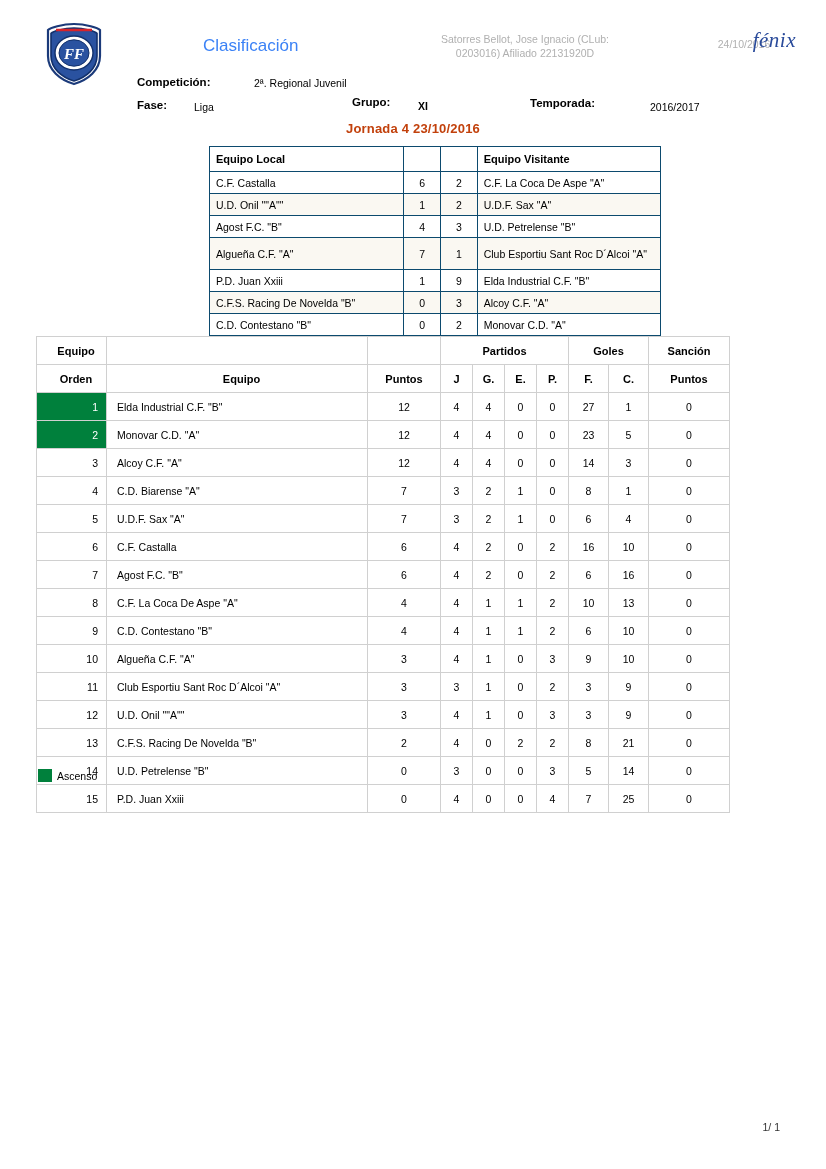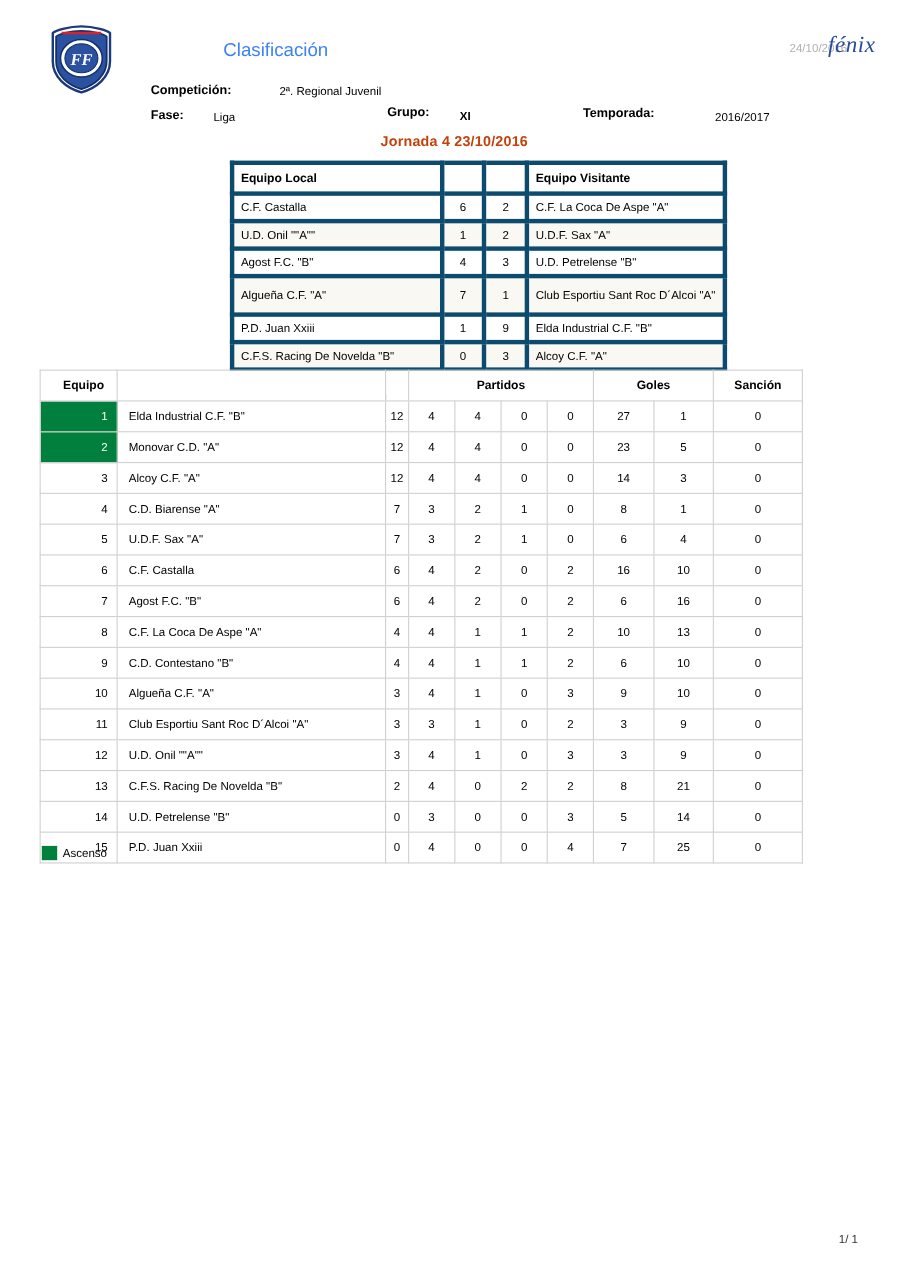--- a/index.html
+++ b/index.html
@@ -217,6 +217,10 @@
 
     <div class="doc-title">Clasificación</div>
 
+    <div class="user-info">
+      <div>Satorres Bellot, Jose Ignacio (CLub:</div>
+      <div>0203016) Afiliado 22131920D</div>
+    </div>
 
     <div class="doc-date">24/10/2016</div>
     <div class="brand">fénix</div>

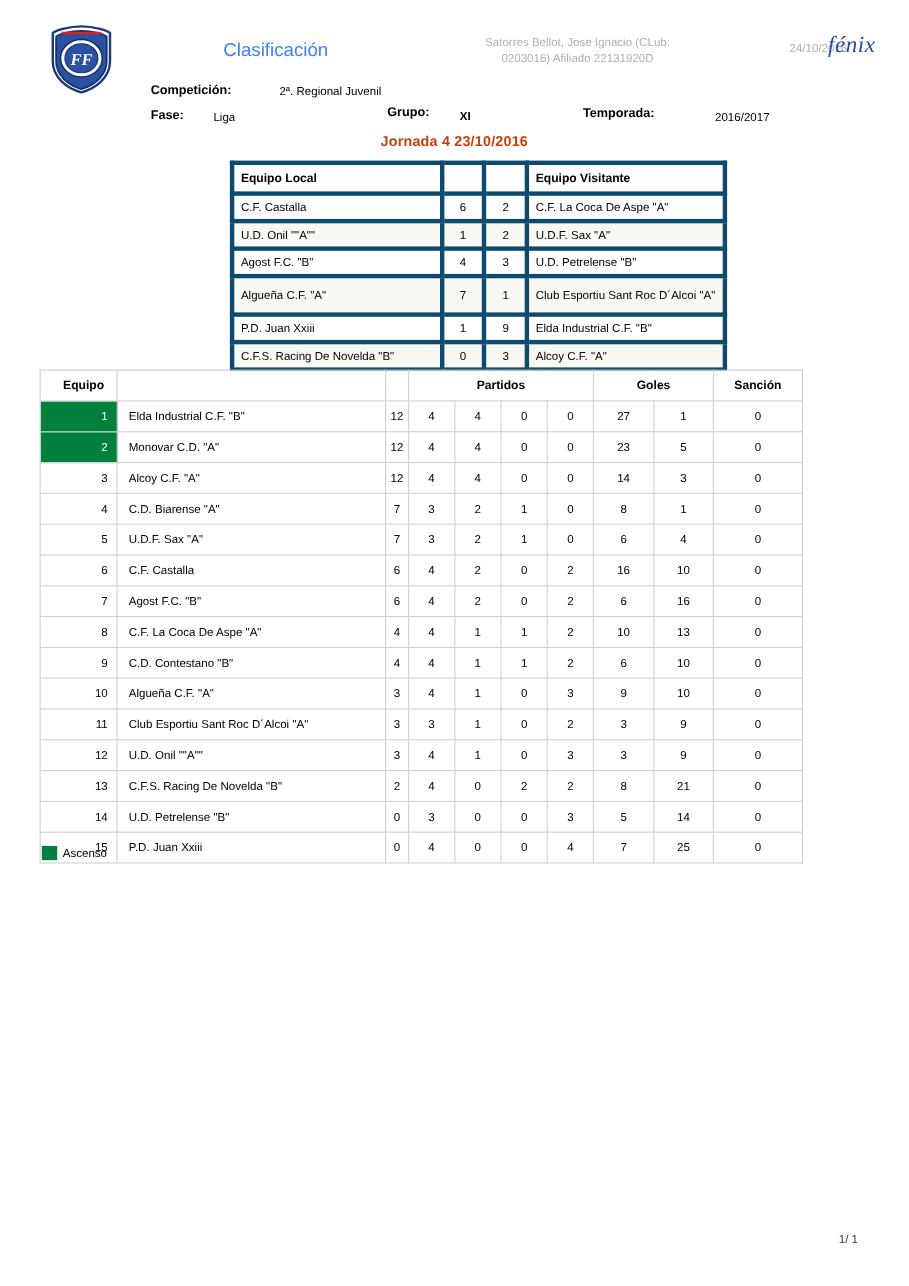--- a/index.html
+++ b/index.html
@@ -111,7 +111,7 @@
     font-size: 10.5px;
   }
   .matches th, .matches td {
-    border: 4px solid #0c4a6e;
+    border: 1px solid #0c4a6e;
     padding: 0 6px;
     height: 21px;
     vertical-align: middle;

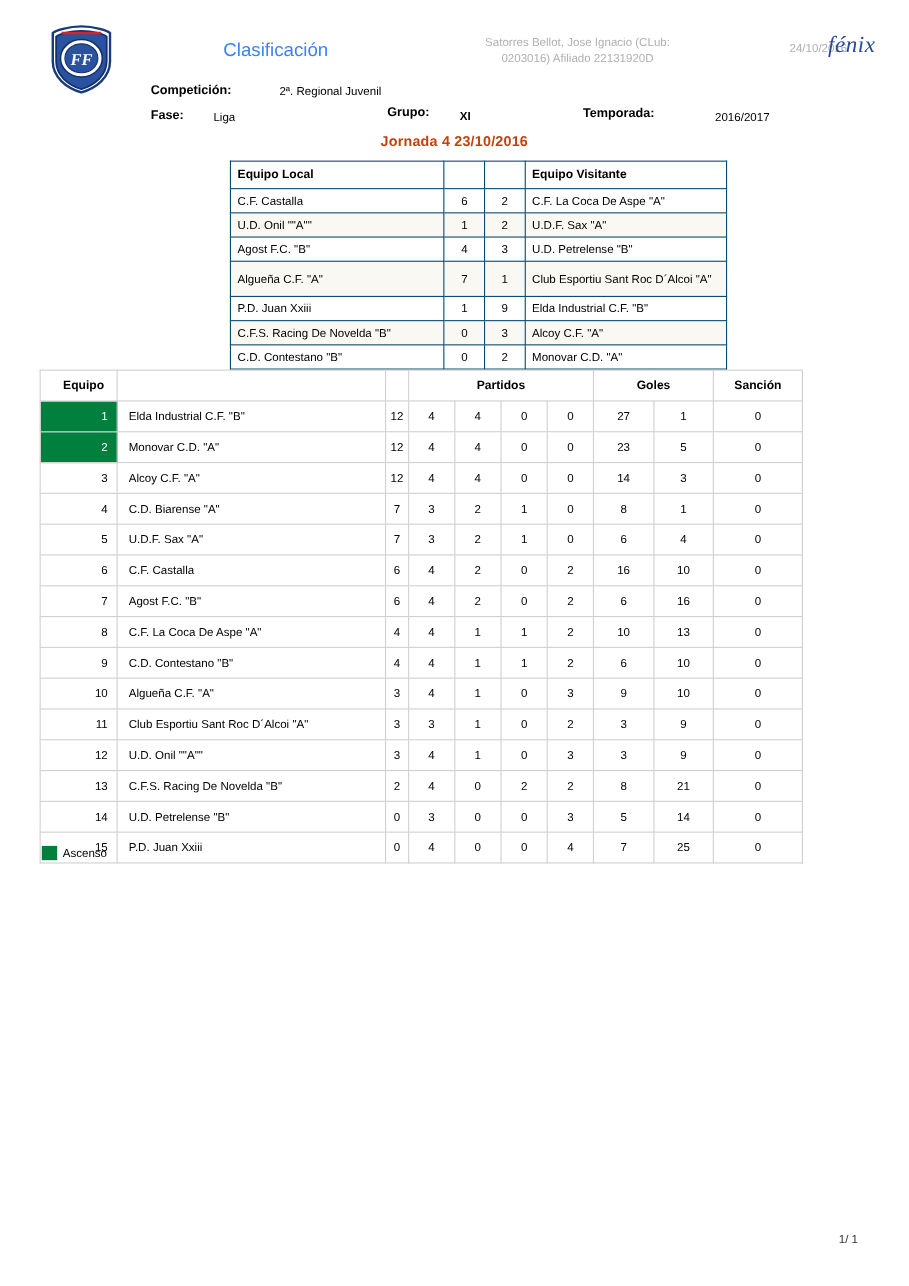--- a/index.html
+++ b/index.html
@@ -304,6 +304,18 @@
         <th class="th-goles" colspan="2">Goles</th>
         <th class="th-sancion">Sanción</th>
       </tr>
+      <tr>
+        <th class="th-orden">Orden</th>
+        <th class="th-equipo">Equipo</th>
+        <th class="th-puntos">Puntos</th>
+        <th class="th-j">J</th>
+        <th class="th-g">G.</th>
+        <th class="th-e">E.</th>
+        <th class="th-p">P.</th>
+        <th class="th-f">F.</th>
+        <th class="th-c">C.</th>
+        <th class="th-sancion">Puntos</th>
+      </tr>
     </thead>
     <tbody id="standings-body">
         <tr>

